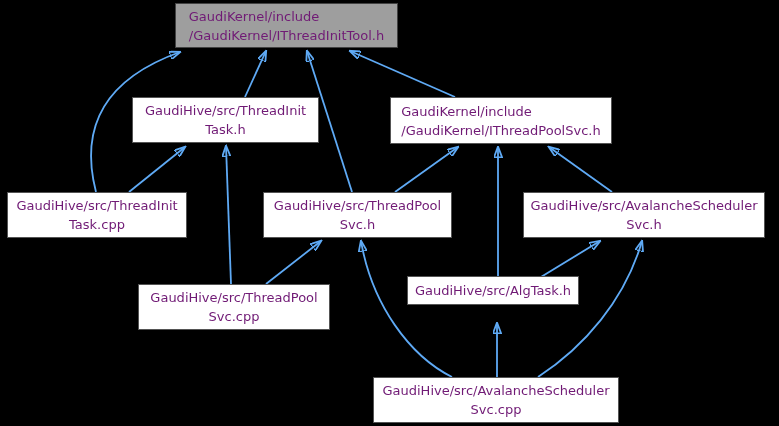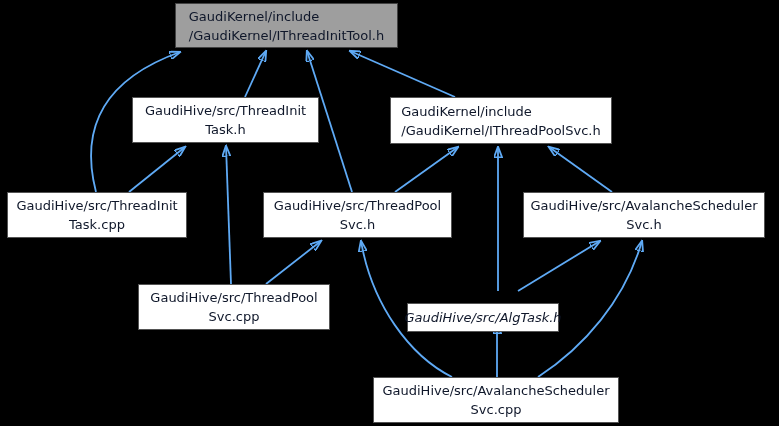--- a/index.html
+++ b/index.html
@@ -26,7 +26,7 @@
     box-sizing: border-box;
     background: #ffffff;
     border: 1.5px solid #545454;
-    color: #0f172a;
+    color: #701a75;
     font-size: 13px;
     line-height: 19px;
     display: flex;

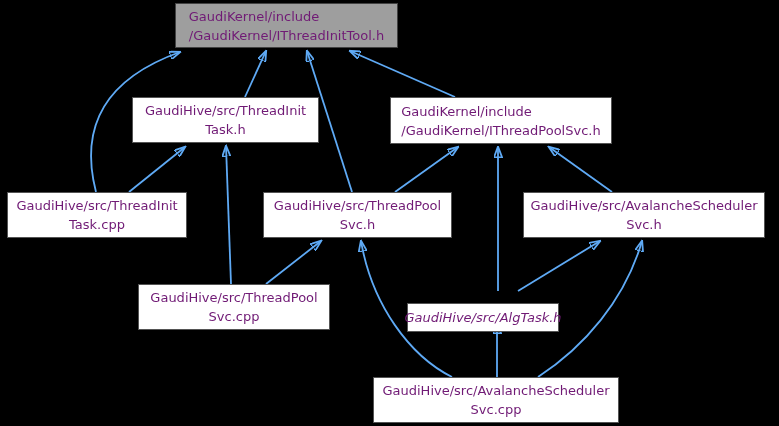--- a/index.html
+++ b/index.html
@@ -106,7 +106,7 @@
 Svc.cpp</span>
   </div>
 
-  <div class="node" style="left:407px; top:303px; width:152px; height:29px;font-style:italic;">
+  <div class="node" style="left:407px; top:276px; width:172px; height:29px;">
     <span>GaudiHive/src/AlgTask.h</span>
   </div>
 

